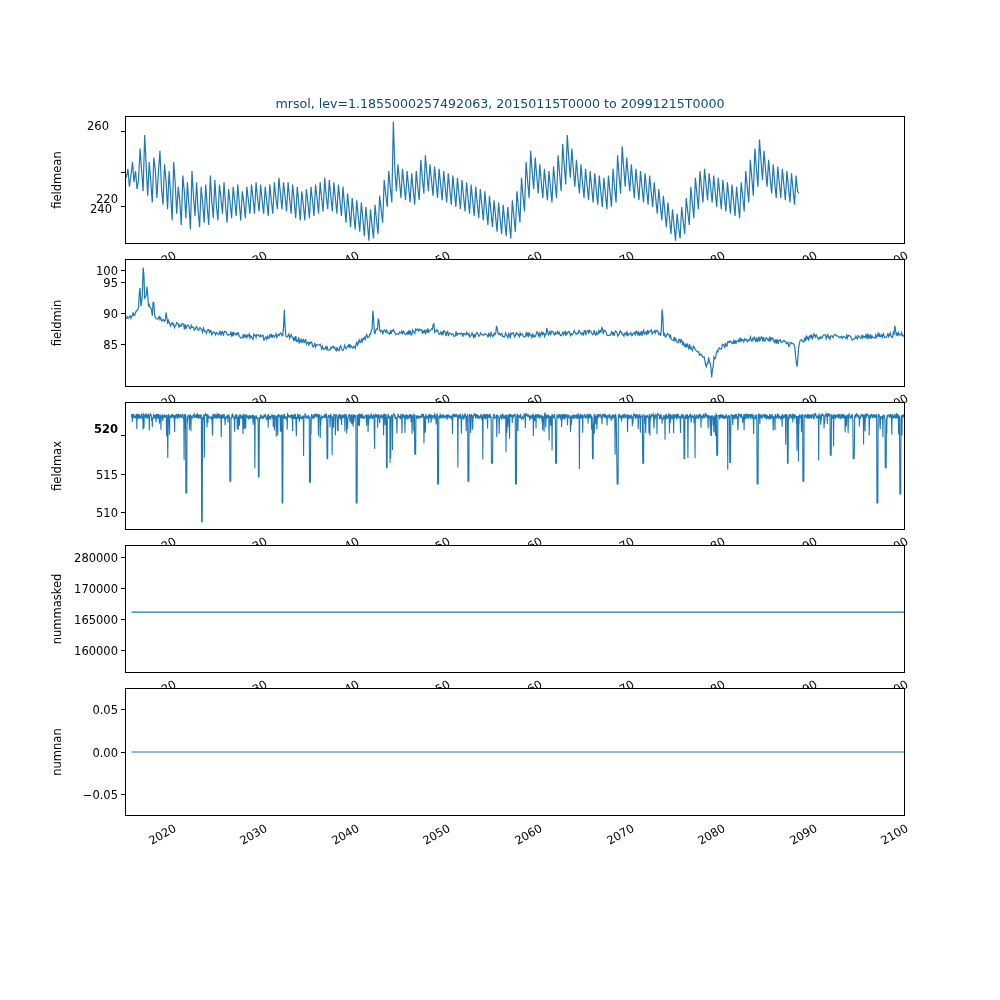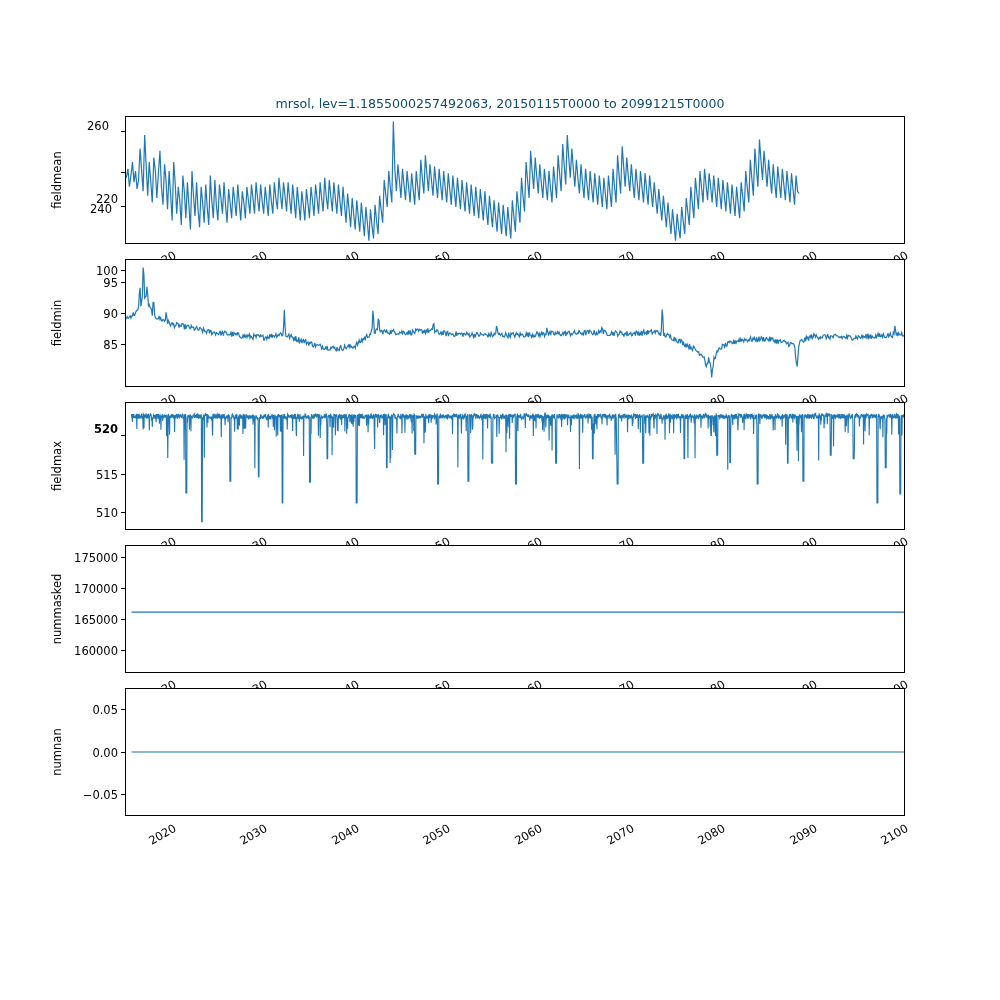--- a/index.html
+++ b/index.html
@@ -175,7 +175,7 @@
   <div class="ytick" style="left:58px; top:644px; width:60px;">160000</div>
   <div class="ytick" style="left:58px; top:613px; width:60px;">165000</div>
   <div class="ytick" style="left:58px; top:582px; width:60px;">170000</div>
-  <div class="ytick" style="left:58px; top:551px; width:60px;">175000</div>
+  <div class="ytick" style="left:58px; top:551px; width:60px;">280000</div>
   <div class="tickmark" style="left:121px; top:650px; width:4px; height:1px;"></div>
   <div class="tickmark" style="left:121px; top:619px; width:4px; height:1px;"></div>
   <div class="tickmark" style="left:121px; top:588px; width:4px; height:1px;"></div>

